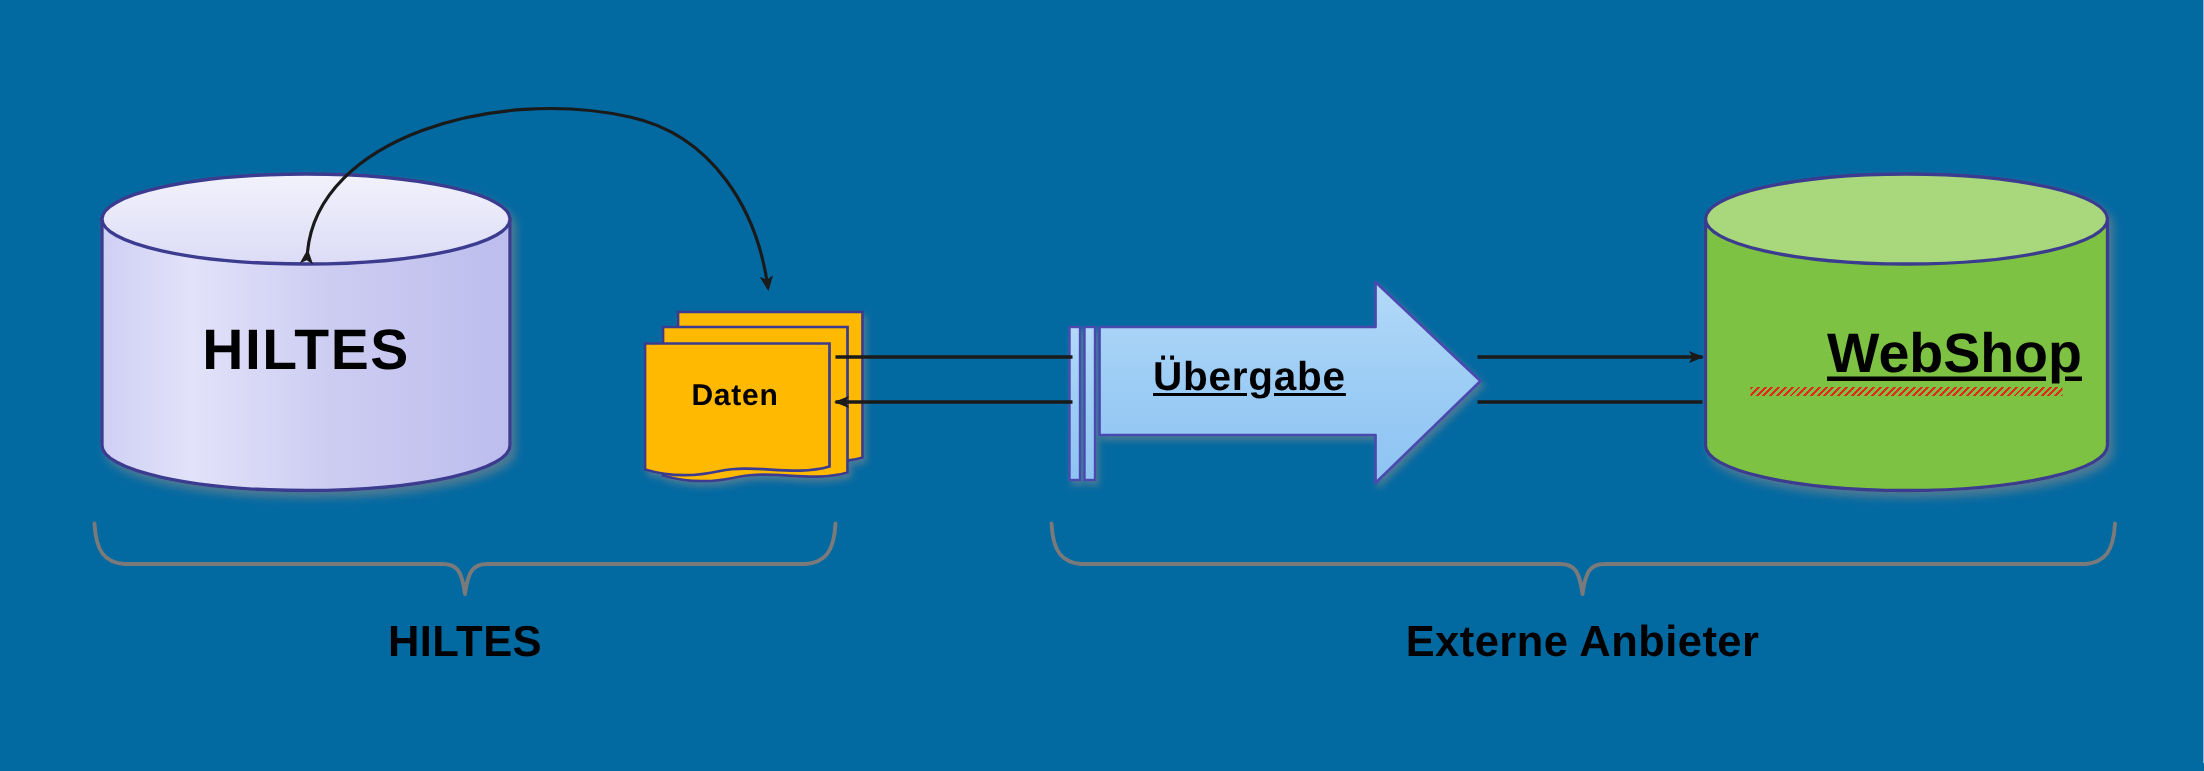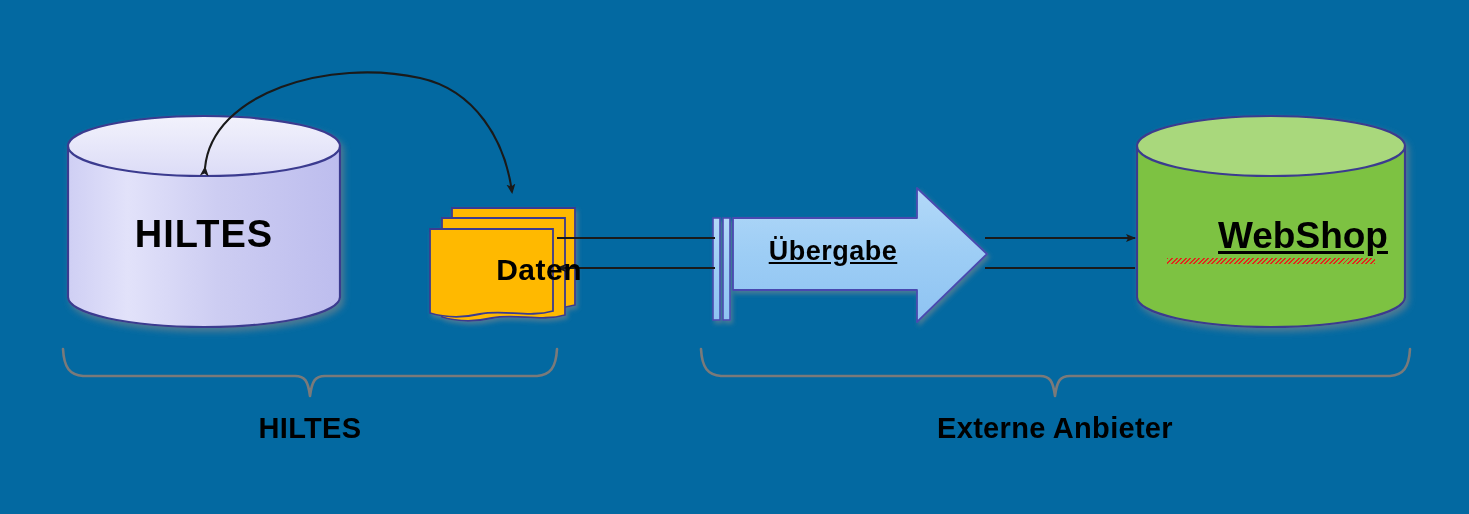--- a/index.html
+++ b/index.html
@@ -54,9 +54,8 @@
     left: 430px;
     top: 253px;
     width: 120px;
-    font-size: 30px;
-    text-align: right;
-    margin-left: 32px;
+    font-size: 20px;
+    text-align: center;
   }
   #uebergabe-label {
     left: 733px;

